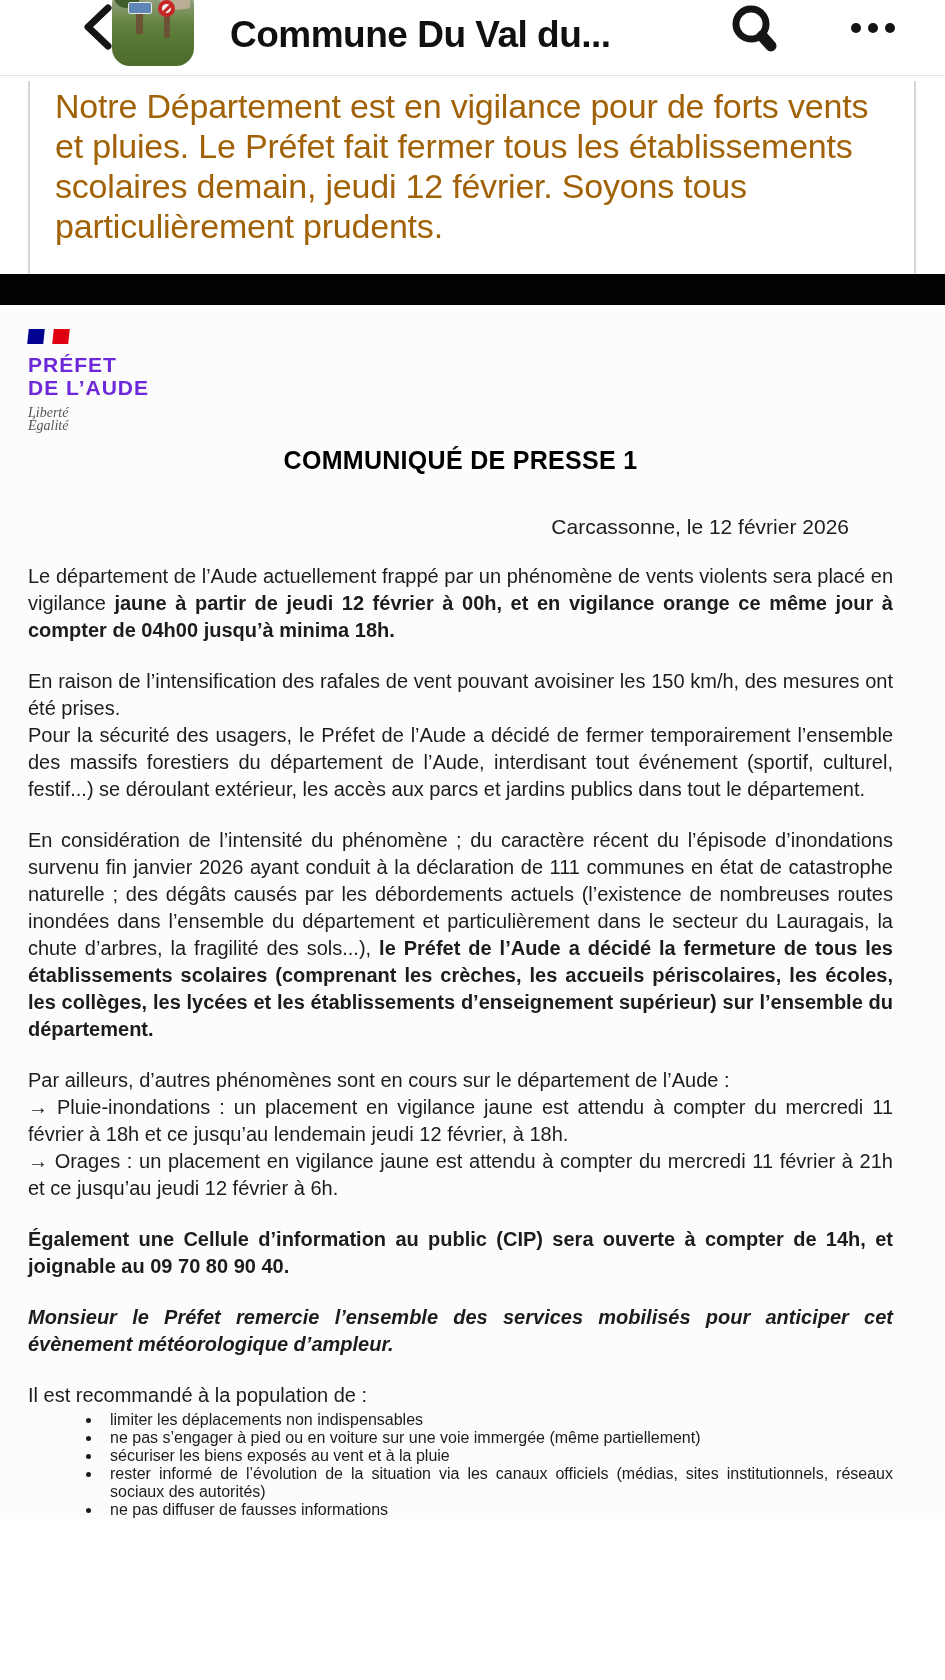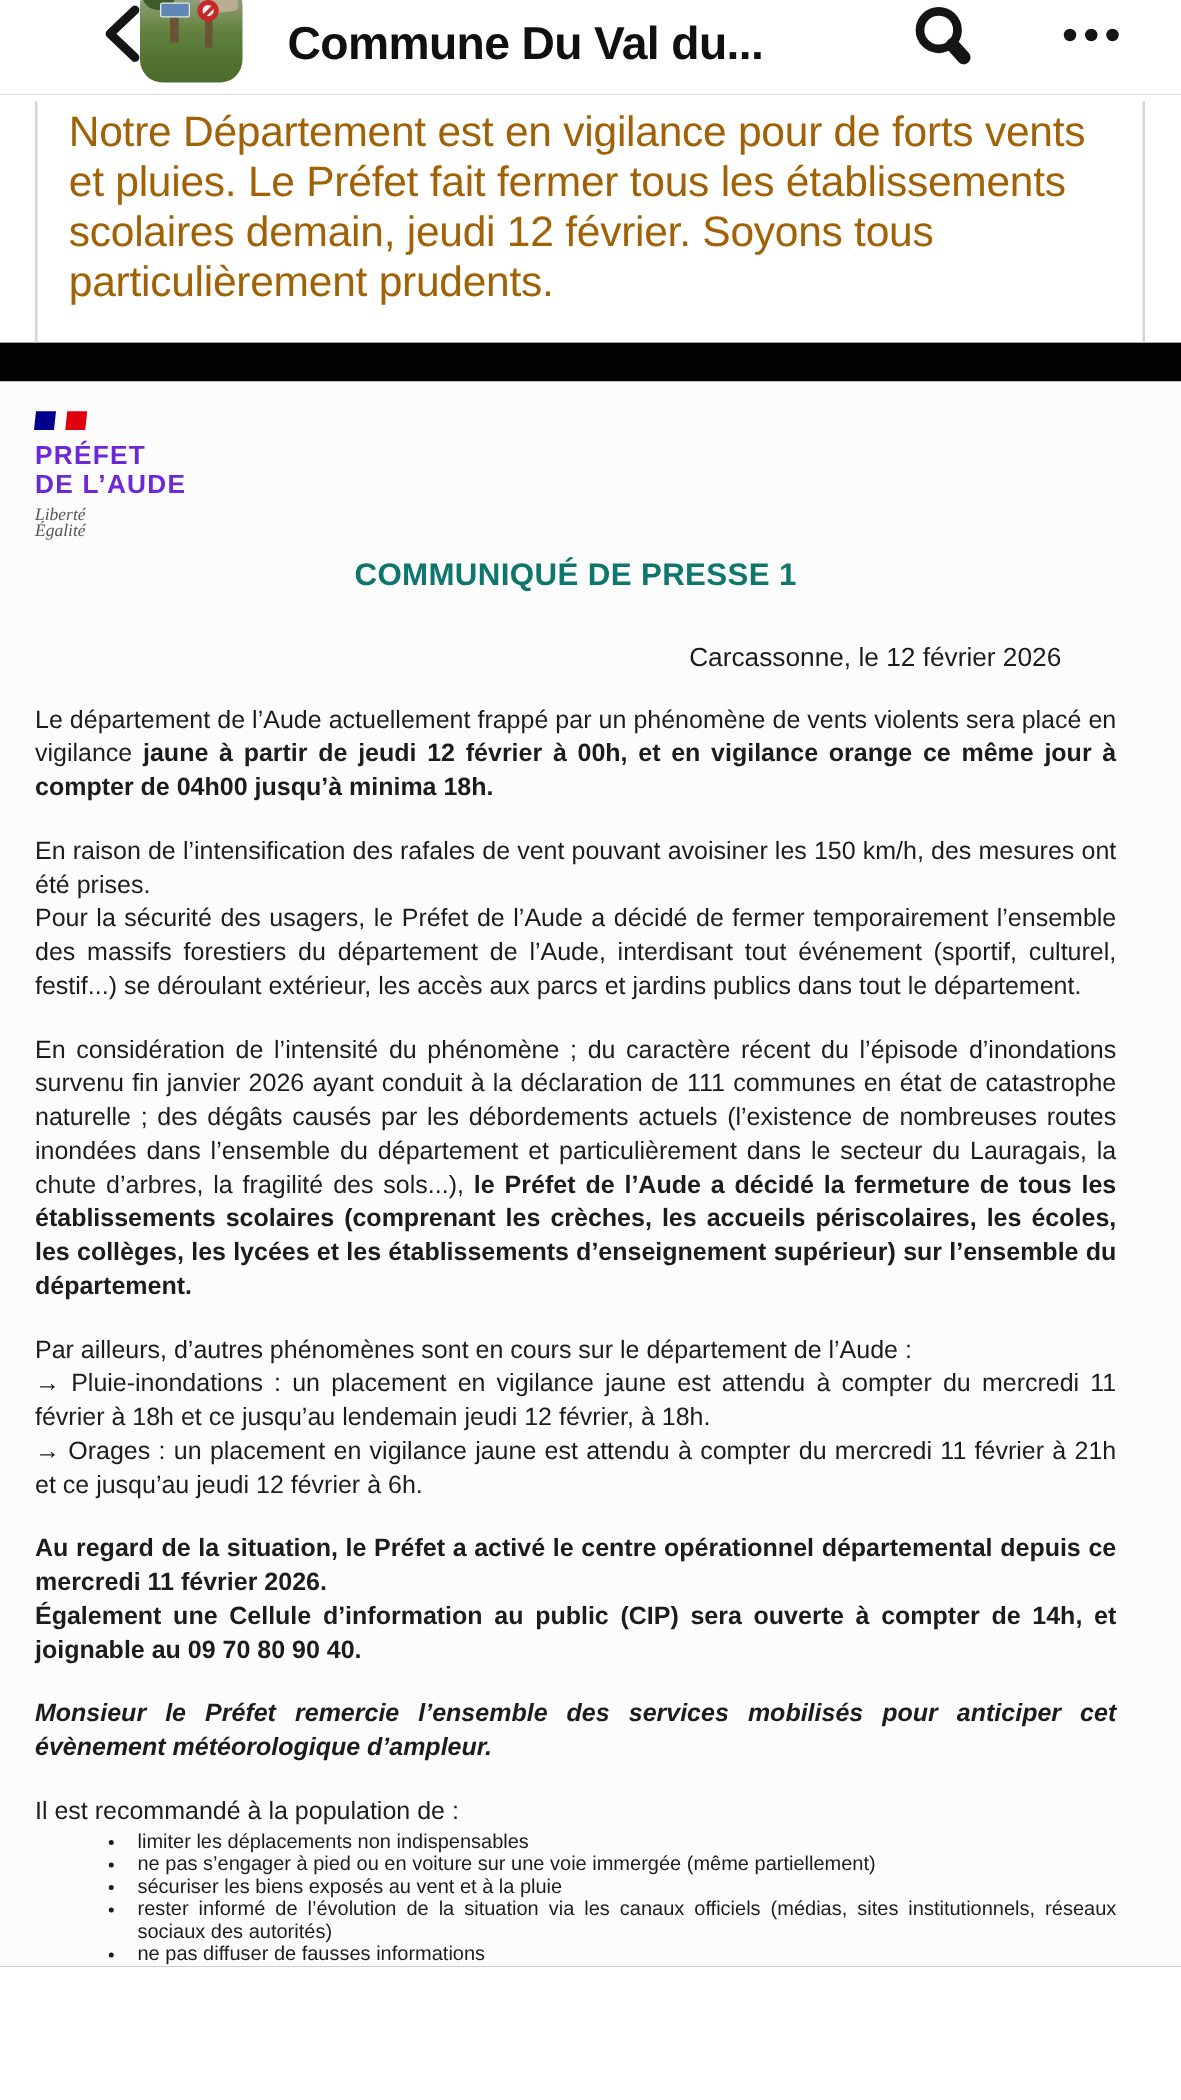--- a/index.html
+++ b/index.html
@@ -60,7 +60,7 @@
   .flag .b,.flag .r{width:16px;height:15px;transform:skewX(-6deg);}
   .logo-name{font-size:21px;font-weight:700;letter-spacing:1px;color:#6d28d9;line-height:23px;}
   .logo-motto{margin-top:7px;font-family:"Liberation Serif",serif;font-style:italic;font-size:14px;line-height:13px;color:#555;}
-  .doc-title{text-align:center;font-weight:700;font-size:25px;letter-spacing:0.3px;margin-top:14px;color:#0f766e;}
+  .doc-title{text-align:center;font-weight:700;font-size:25px;letter-spacing:0.3px;margin-top:14px;color:#000000;}
   .doc-dateline{text-align:right;font-size:21px;margin-top:40px;margin-right:44px;color:#1c1c1c;}
   .doc-heading{font-weight:700;font-size:22px;letter-spacing:0.2px;margin-top:30px;color:#161616;}
   .doc-body{margin-top:24px;font-size:20px;line-height:27px;}

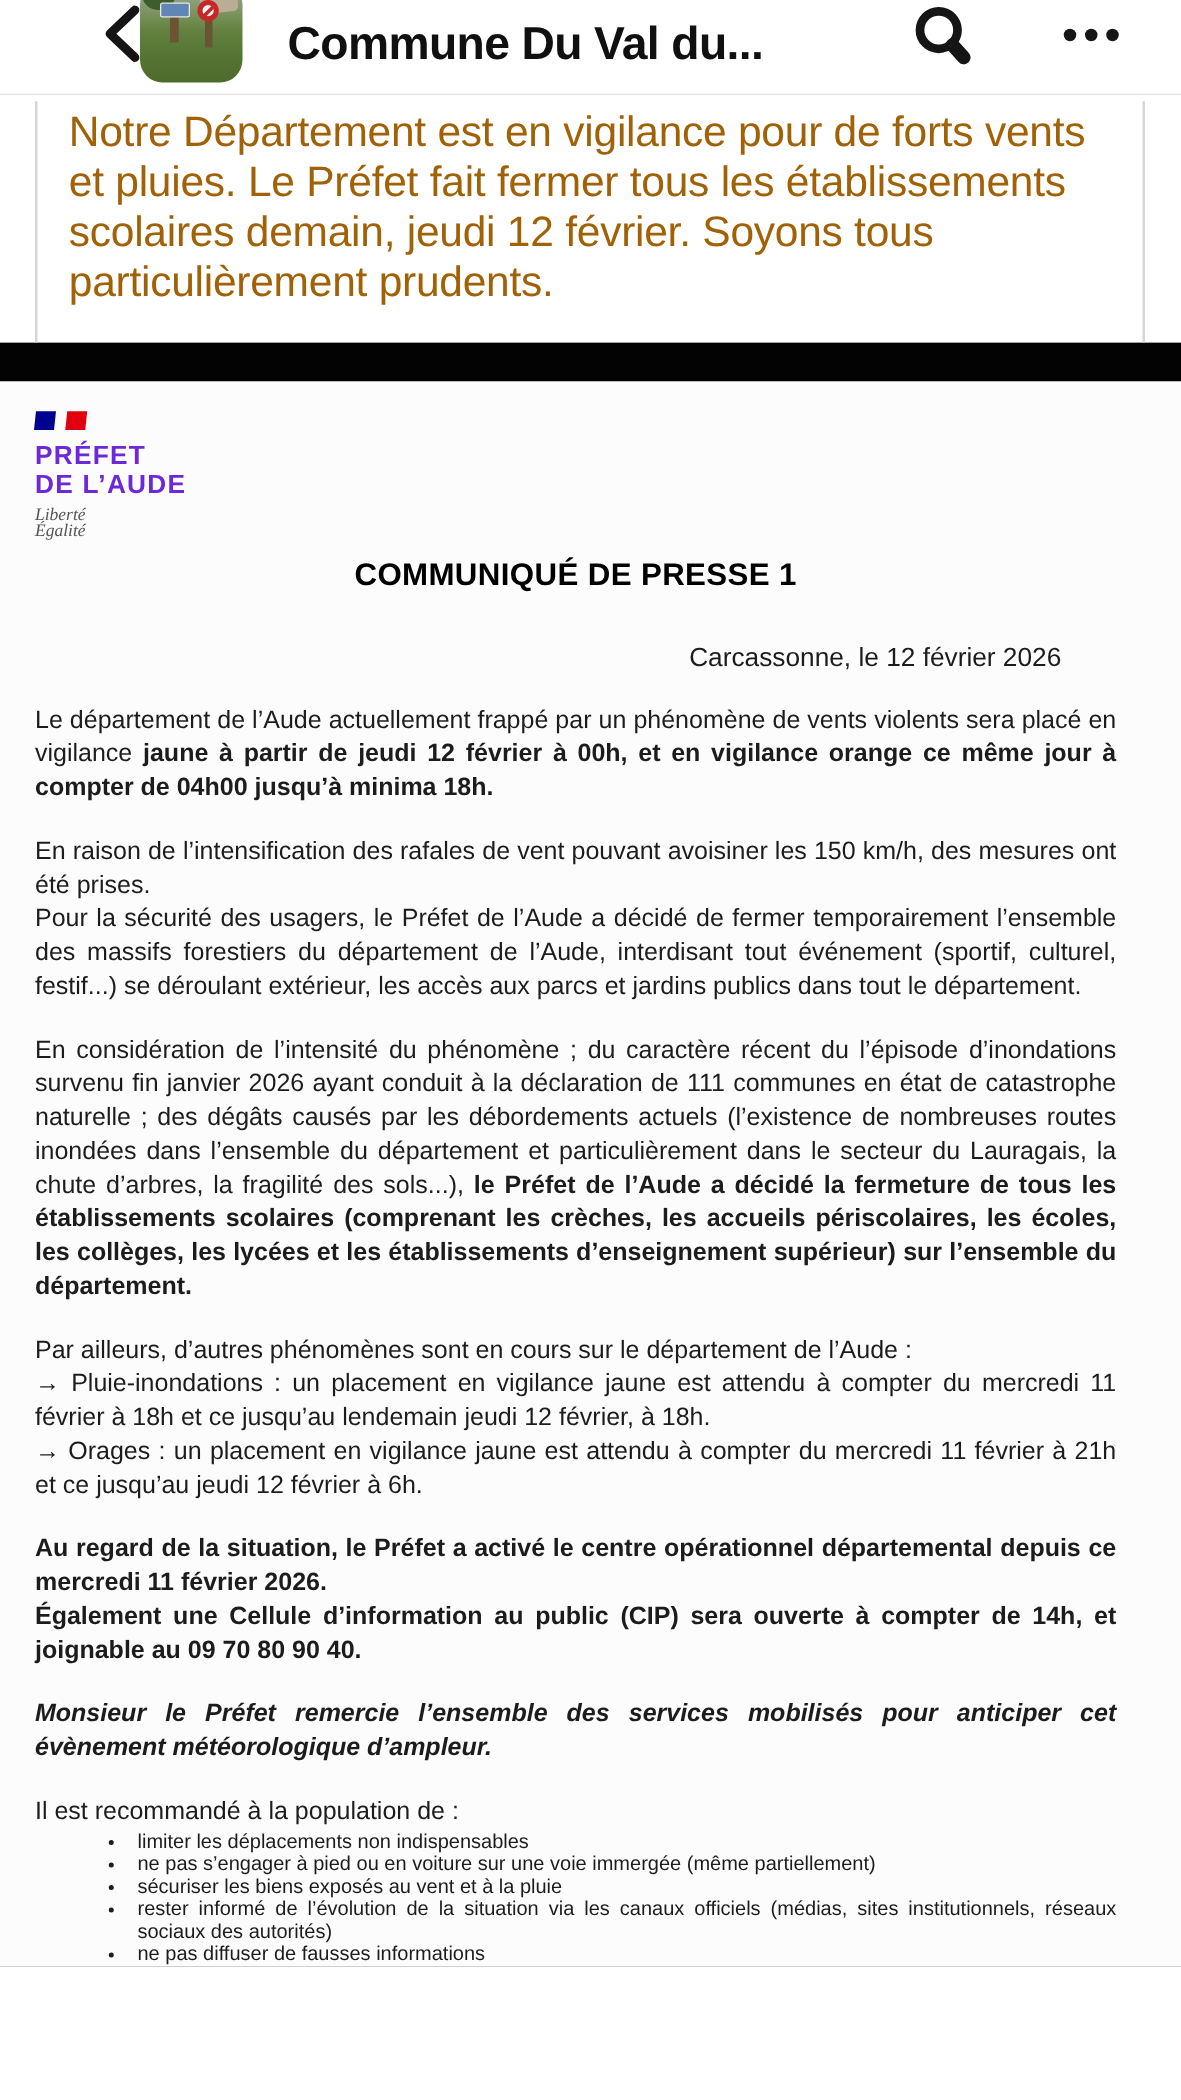--- a/index.html
+++ b/index.html
@@ -134,7 +134,6 @@
           <p class="doc-p"><span>Par ailleurs, d’autres phénomènes sont en cours sur le département de l’Aude :</span></p>
           <p class="doc-p"><span>→ Pluie-inondations : un placement en vigilance jaune est attendu à compter du mercredi 11 février à 18h et ce jusqu’au lendemain jeudi 12 février, à 18h.</span></p>
           <p class="doc-p gap"><span>→ Orages : un placement en vigilance jaune est attendu à compter du mercredi 11 février à 21h et ce jusqu’au jeudi 12 février à 6h.</span></p>
-          <p class="doc-p"><span class="b">Au regard de la situation, le Préfet a activé le centre opérationnel départemental depuis ce mercredi 11 février 2026.</span></p>
           <p class="doc-p gap"><span class="b">Également une Cellule d’information au public (CIP) sera ouverte à compter de 14h, et joignable au 09 70 80 90 40.</span></p>
           <p class="doc-p gap"><span class="b i">Monsieur le Préfet remercie l’ensemble des services mobilisés pour anticiper cet évènement météorologique d’ampleur.</span></p>
           <p class="doc-p"><span>Il est recommandé à la population de :</span></p>

